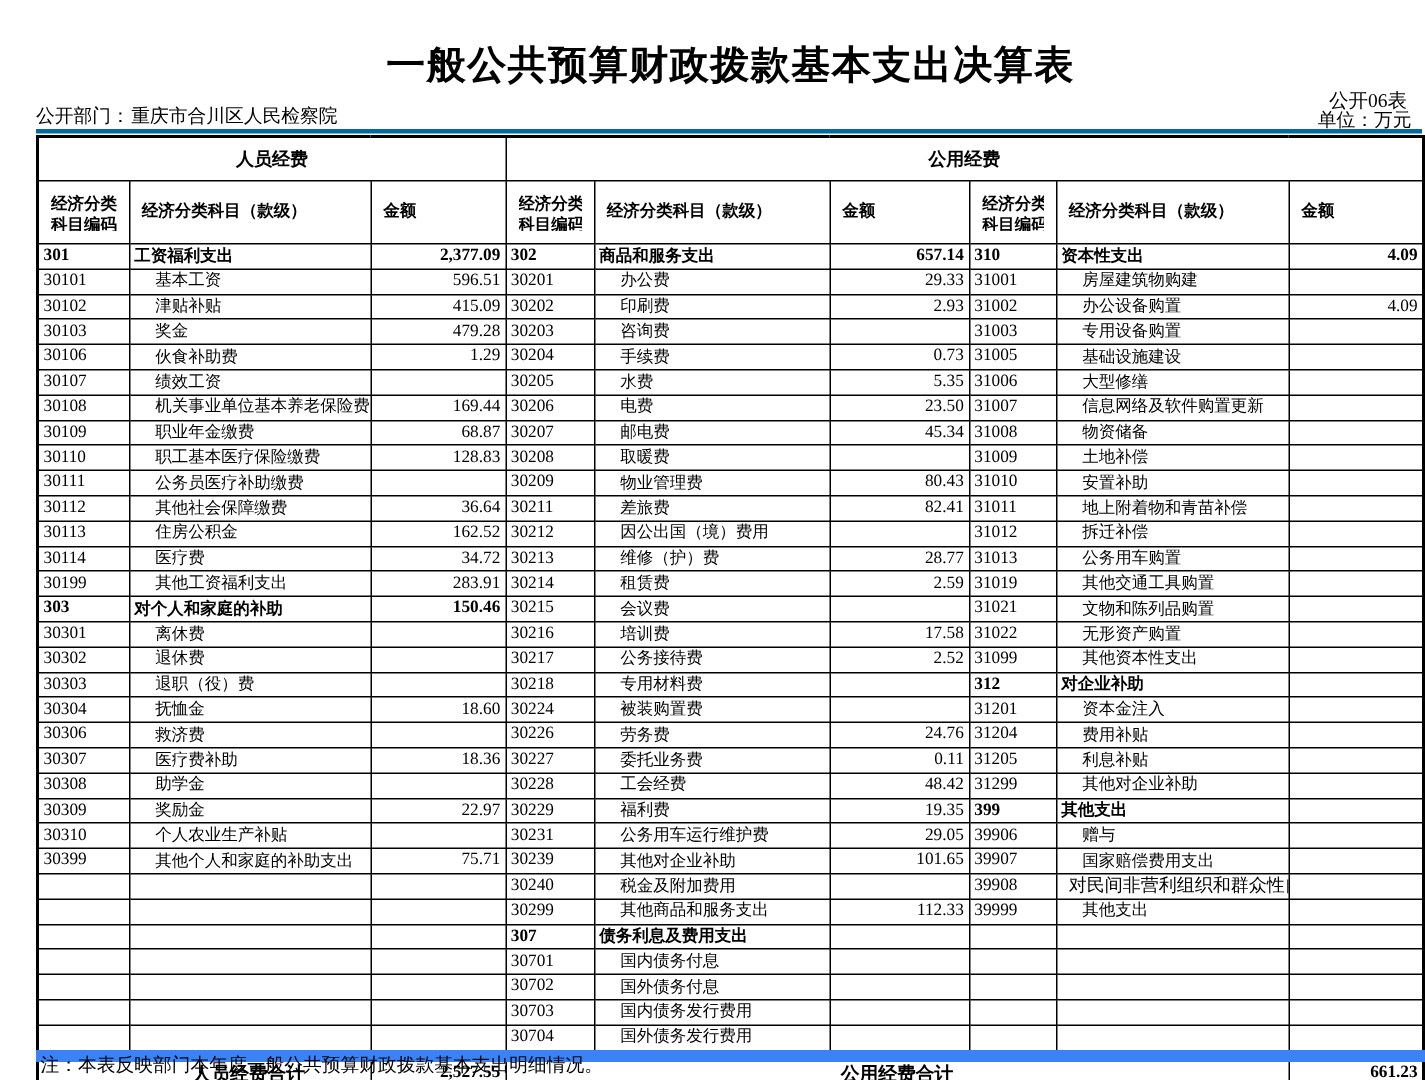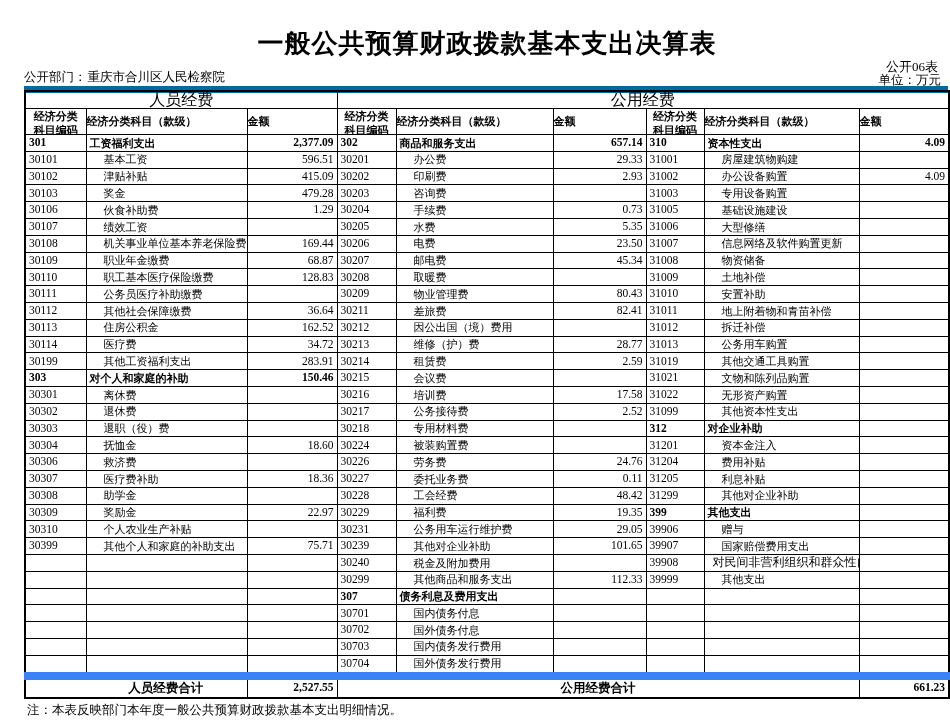--- a/index.html
+++ b/index.html
@@ -11,7 +11,7 @@
   .sheet-no{position:absolute;top:58px;right:12px;font-size:13px;}
   .unit{position:absolute;top:72px;right:9px;font-size:12.5px;}
   .dept-line{position:absolute;top:70px;left:24px;width:924px;height:16px;
-             border-bottom:7px solid #0369a1;font-size:12.5px;line-height:15px;}
+             border-bottom:3px solid #0369a1;font-size:12.5px;line-height:15px;}
   .dept-line span{margin-right:1px;}
   table.budget{position:absolute;top:90px;left:24px;width:924px;
                border-collapse:collapse;table-layout:fixed;border:2px solid #000;}

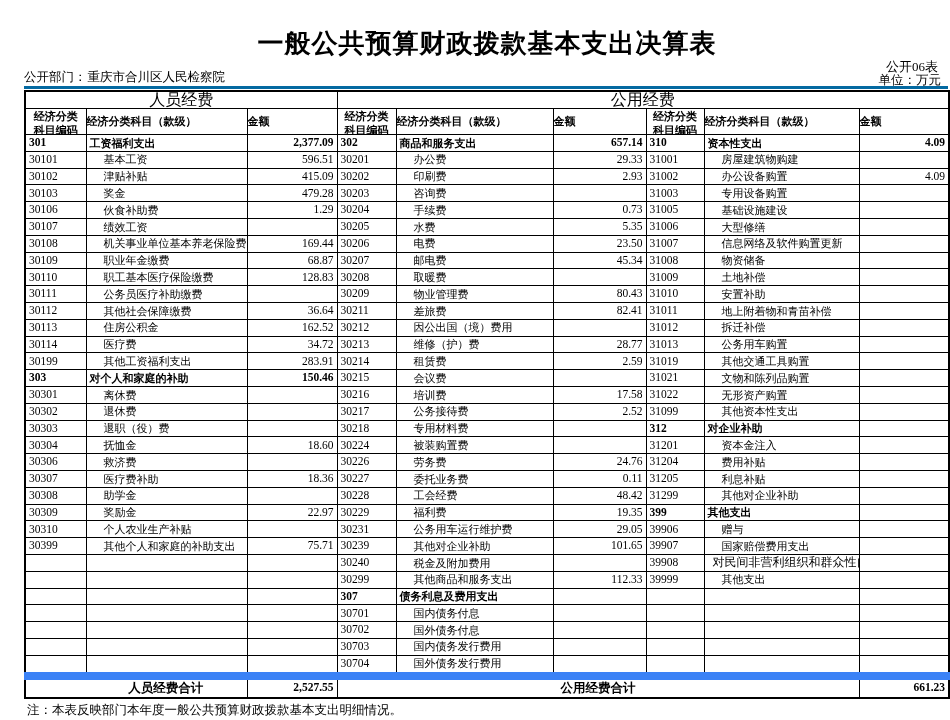--- a/index.html
+++ b/index.html
@@ -17,7 +17,7 @@
                border-collapse:collapse;table-layout:fixed;border:2px solid #000;}
   th,td{border:1px solid #000;padding:0 3px;white-space:nowrap;overflow:hidden;
         font-size:11.5px;line-height:1.15;}
-  thead tr.sec th{height:11px;font-size:16px;font-weight:normal;padding:2px;line-height:12px;}
+  thead tr.sec th{height:11px;font-size:12px;font-weight:bold;padding:8px;line-height:12px;}
   thead tr.cols th{height:24px;font-weight:bold;font-size:11px;padding:0;vertical-align:top;}
   .twoline{height:24px;overflow:hidden;line-height:13.5px;padding-top:1px;text-align:center;}
   .oneline{line-height:24px;text-align:left;}

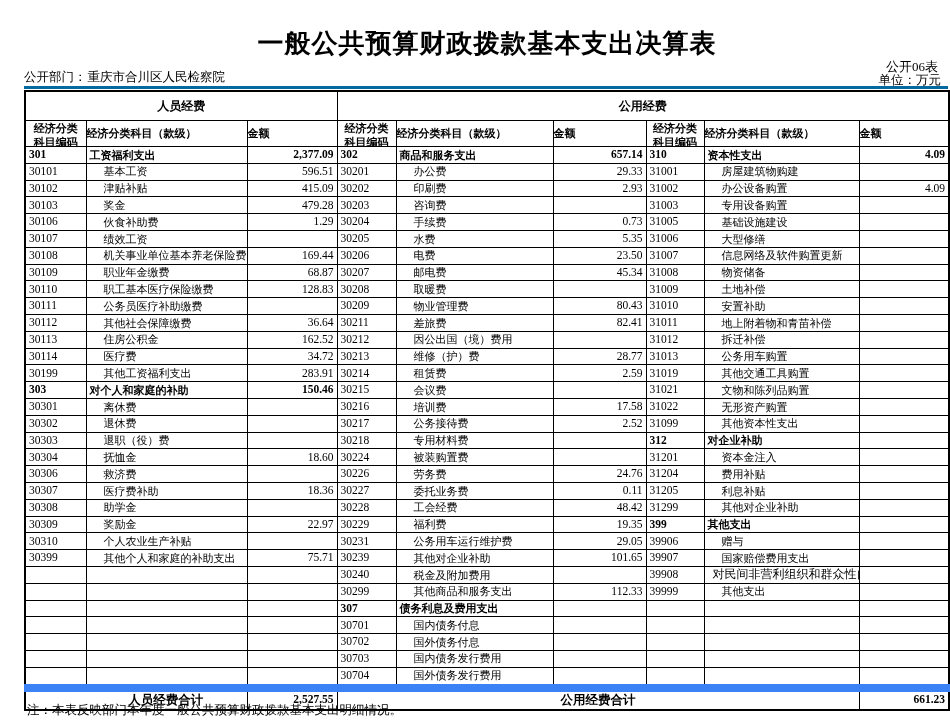--- a/index.html
+++ b/index.html
@@ -18,7 +18,7 @@
   th,td{border:1px solid #000;padding:0 3px;white-space:nowrap;overflow:hidden;
         font-size:11.5px;line-height:1.15;}
   thead tr.sec th{height:11px;font-size:12px;font-weight:bold;padding:8px;line-height:12px;}
-  thead tr.cols th{height:24px;font-weight:bold;font-size:11px;padding:0;vertical-align:top;}
+  thead tr.cols th{height:24px;font-weight:bold;font-size:11px;padding:8px;vertical-align:top;}
   .twoline{height:24px;overflow:hidden;line-height:13.5px;padding-top:1px;text-align:center;}
   .oneline{line-height:24px;text-align:left;}
   tbody tr{height:15.8px;}

